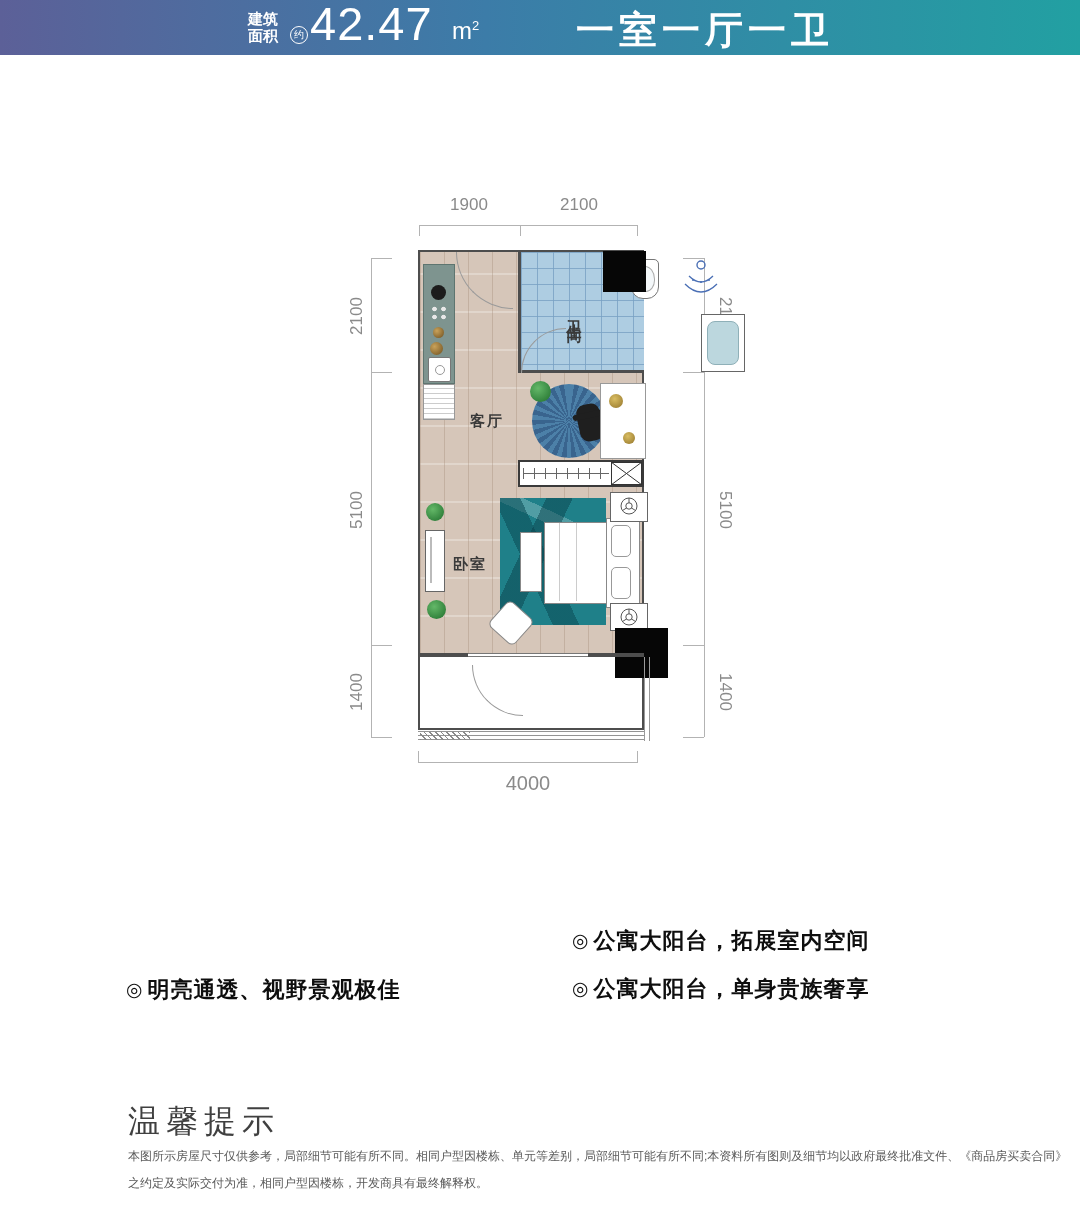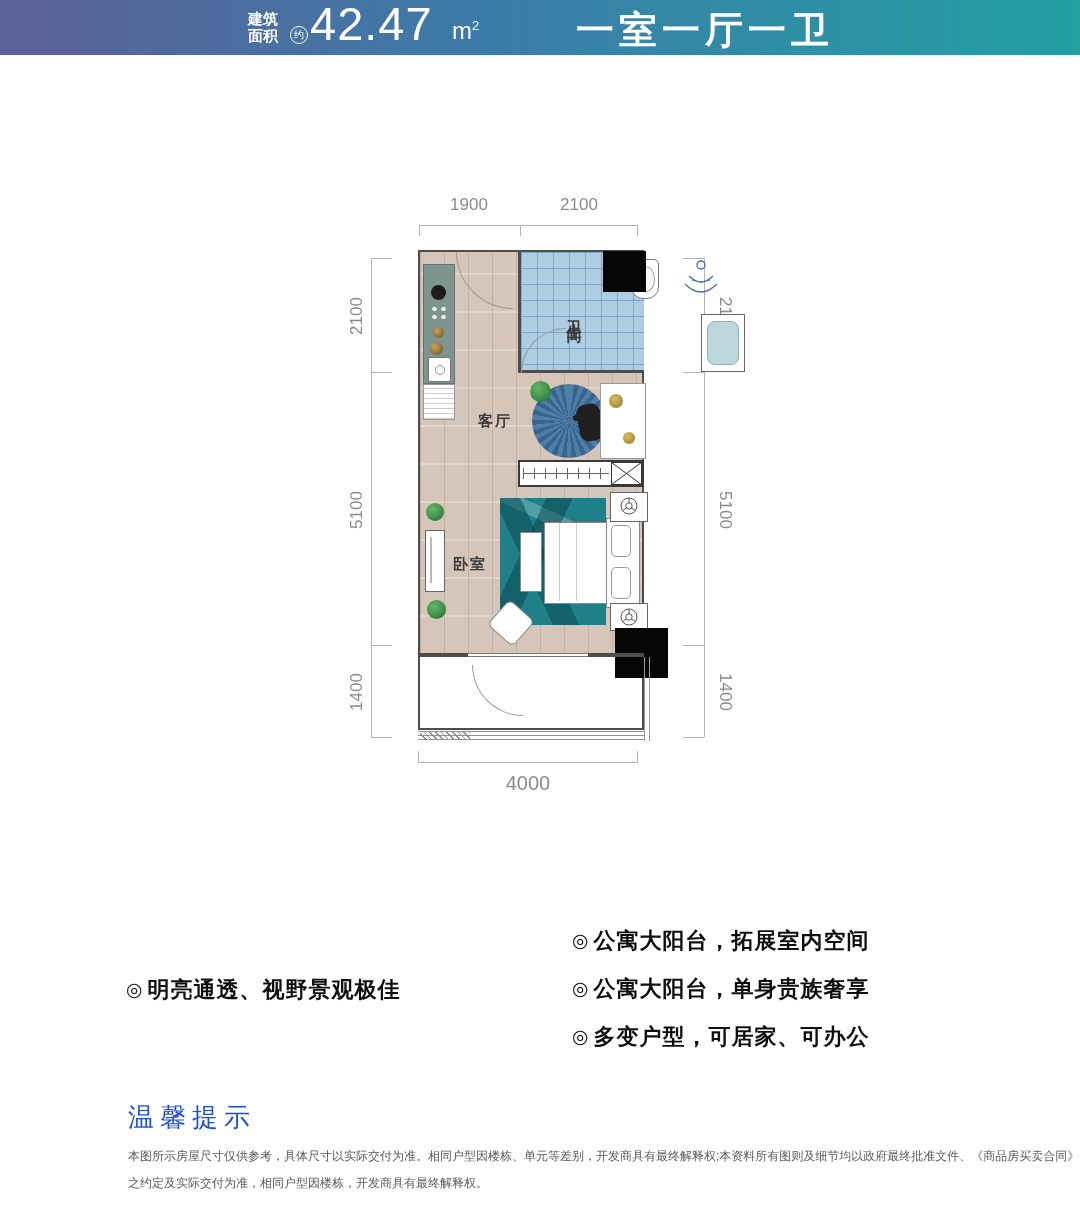--- a/index.html
+++ b/index.html
@@ -73,7 +73,7 @@
   .arc-bath{left:103px;top:78px;width:44px;height:44px;border-left-width:1px;border-top-width:1px;border-top-left-radius:100% 100%;}
   .arc-balc{left:54px;top:415px;width:50px;height:50px;border-left-width:1px;border-bottom-width:1px;border-bottom-left-radius:100% 100%;}
 
-  .living-label{left:60px;top:162px;}
+  .living-label{left:52px;top:162px;}
   .round-rug{position:absolute;left:114px;top:134px;width:74px;height:74px;border-radius:50%;
     background:repeating-conic-gradient(#4c80a8 0 8deg,#39648e 8deg 16deg);}
   .plant{position:absolute;border-radius:50%;background:radial-gradient(circle at 38% 35%,#64b868,#1f6e2c);}

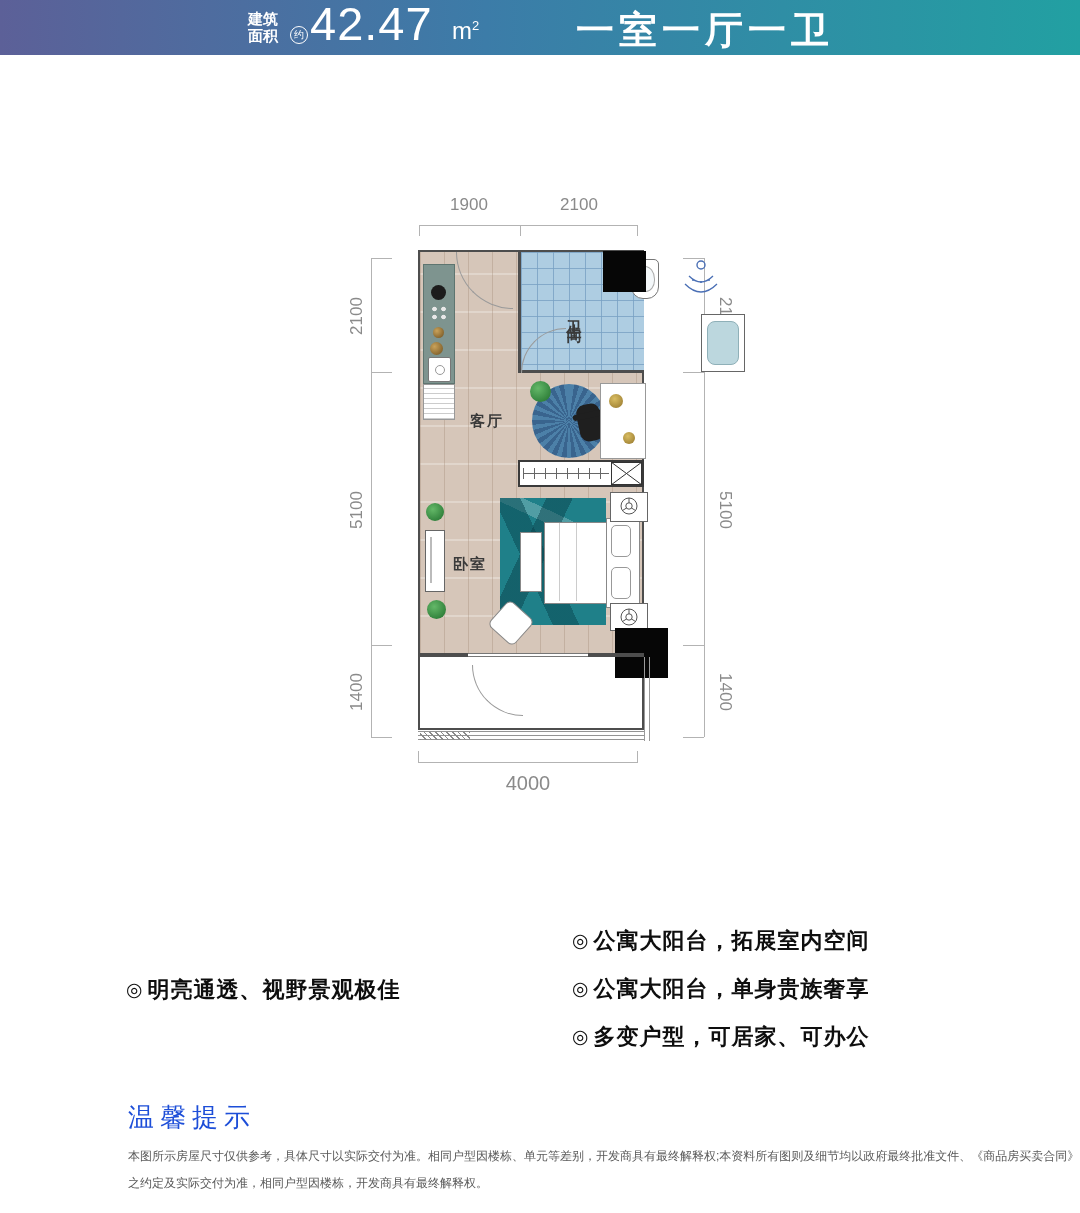--- a/index.html
+++ b/index.html
@@ -307,9 +307,6 @@
   <div class="feature" style="left:572px;top:974px;">
     <span class="bullet">◎</span><span>公寓大阳台，单身贵族奢享</span>
   </div>
-  <div class="feature" style="left:572px;top:1022px;">
-    <span class="bullet">◎</span><span>多变户型，可居家、可办公</span>
-  </div>
 
   <div class="notice-title">温馨提示</div>
   <div class="fineprint fp1">本图所示房屋尺寸仅供参考，具体尺寸以实际交付为准。相同户型因楼栋、单元等差别，开发商具有最终解释权;本资料所有图则及细节均以政府最终批准文件、《商品房买卖合同》</div>

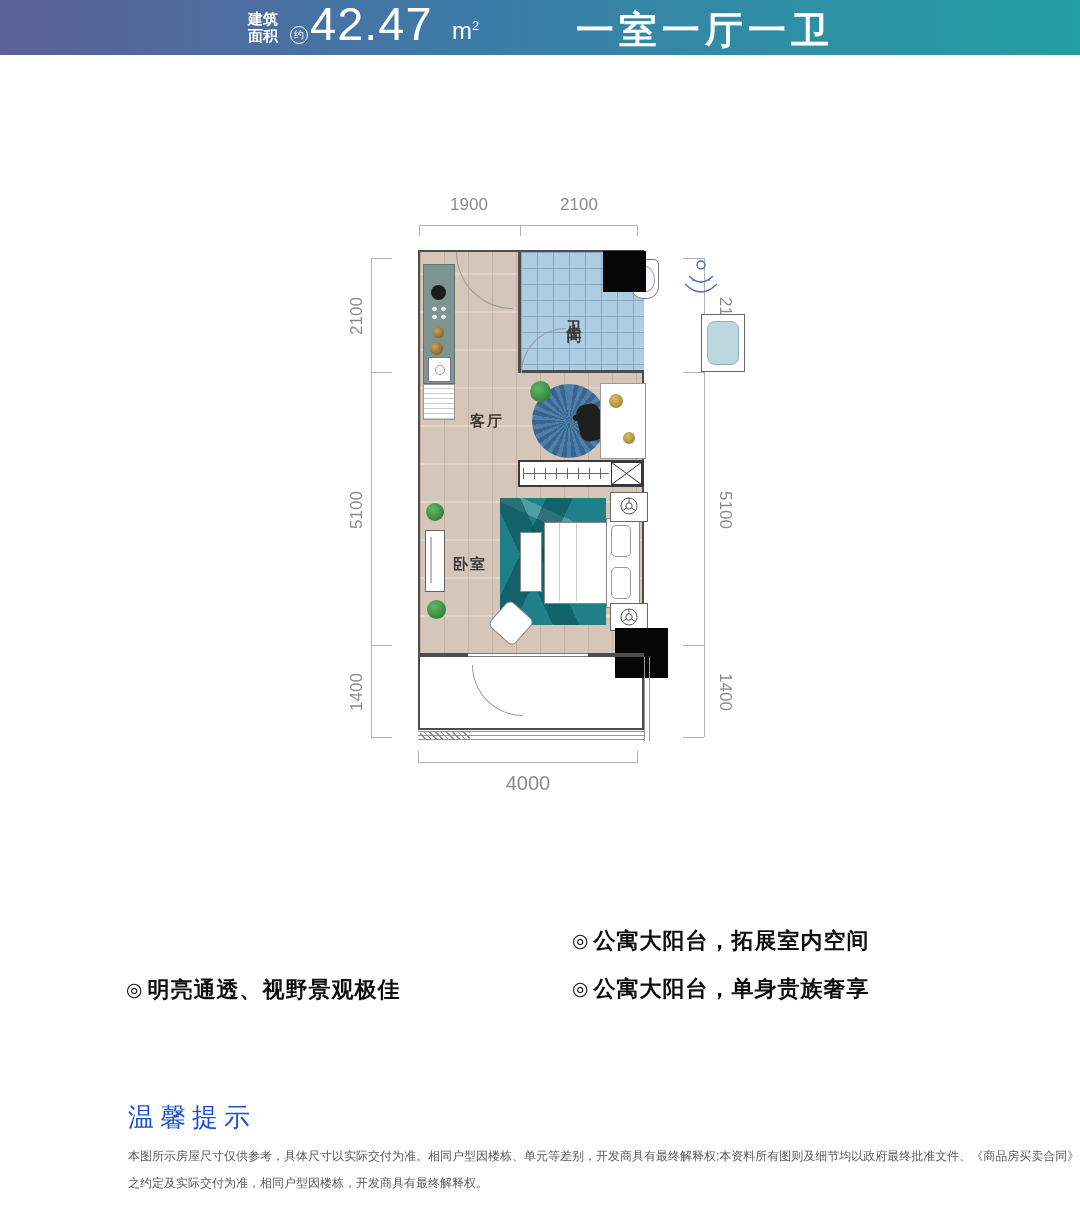--- a/index.html
+++ b/index.html
@@ -141,7 +141,7 @@
   .feature .bullet{font-size:19px;font-weight:400;margin-right:4px;vertical-align:1px;}
 
   
-  .notice-title{position:absolute;left:128px;top:1100px;font-size:26px;font-weight:500;color:#1d4ed8;letter-spacing:6px;}
+  .notice-title{position:absolute;left:128px;top:1100px;font-size:32px;font-weight:500;color:#404040;letter-spacing:6px;}
   .fineprint{position:absolute;left:128px;width:940px;font-size:12px;color:#5a5a5a;line-height:27px;white-space:nowrap;}
   .fp1{top:1143px;} .fp2{top:1170px;}
 </style>

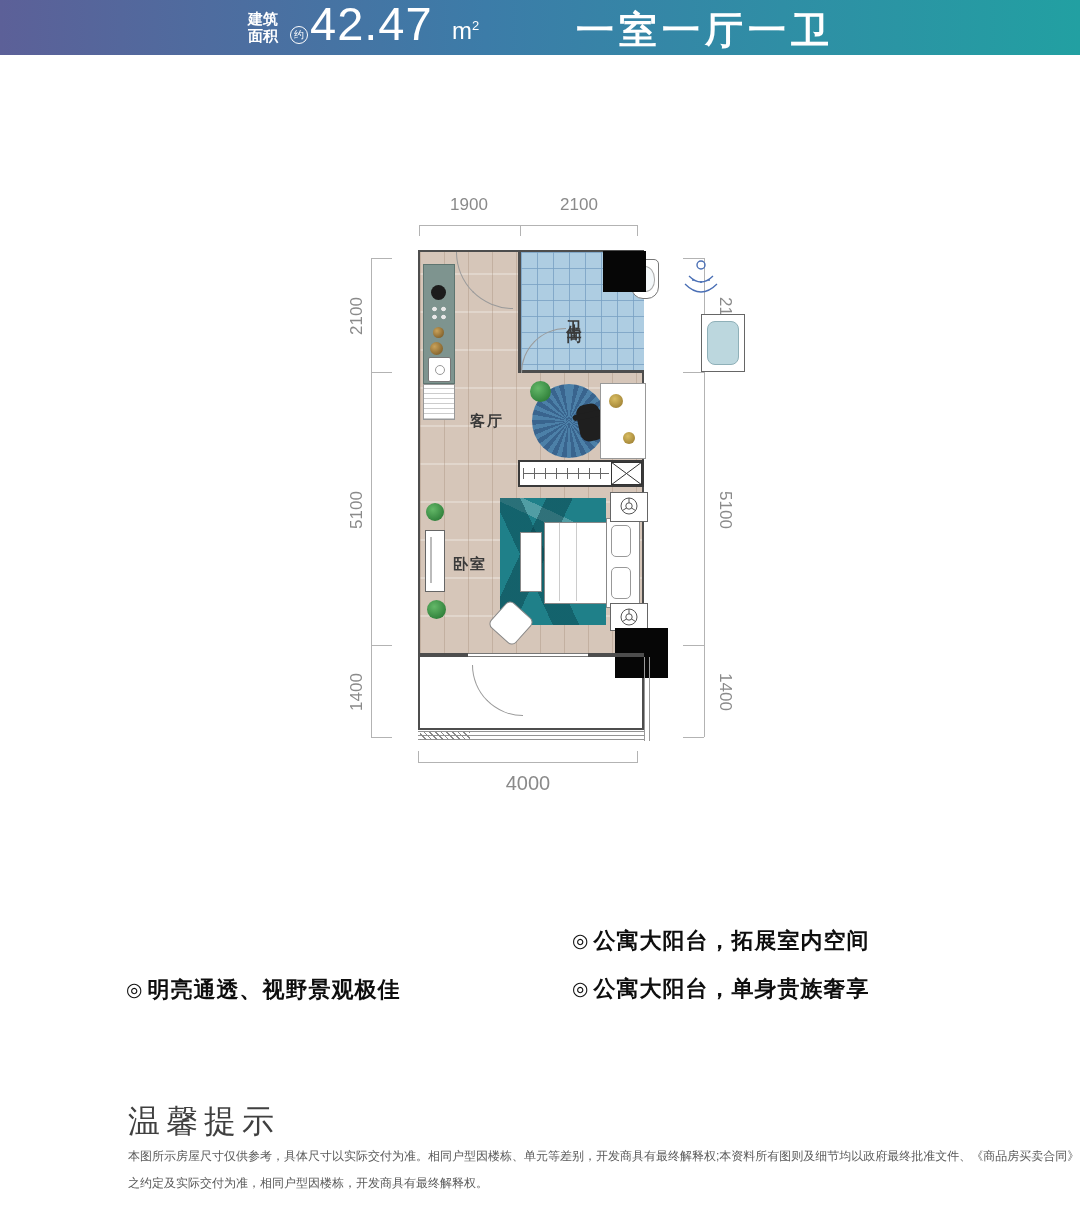--- a/index.html
+++ b/index.html
@@ -309,7 +309,7 @@
   </div>
 
   <div class="notice-title">温馨提示</div>
-  <div class="fineprint fp1">本图所示房屋尺寸仅供参考，具体尺寸以实际交付为准。相同户型因楼栋、单元等差别，开发商具有最终解释权;本资料所有图则及细节均以政府最终批准文件、《商品房买卖合同》</div>
+  <div class="fineprint fp1">本图所示房屋尺寸仅供参考，局部细节可能有所不同。相同户型因楼栋、单元等差别，局部细节可能有所不同;本资料所有图则及细节均以政府最终批准文件、《商品房买卖合同》</div>
   <div class="fineprint fp2">之约定及实际交付为准，相同户型因楼栋，开发商具有最终解释权。</div>
 
 </div>

